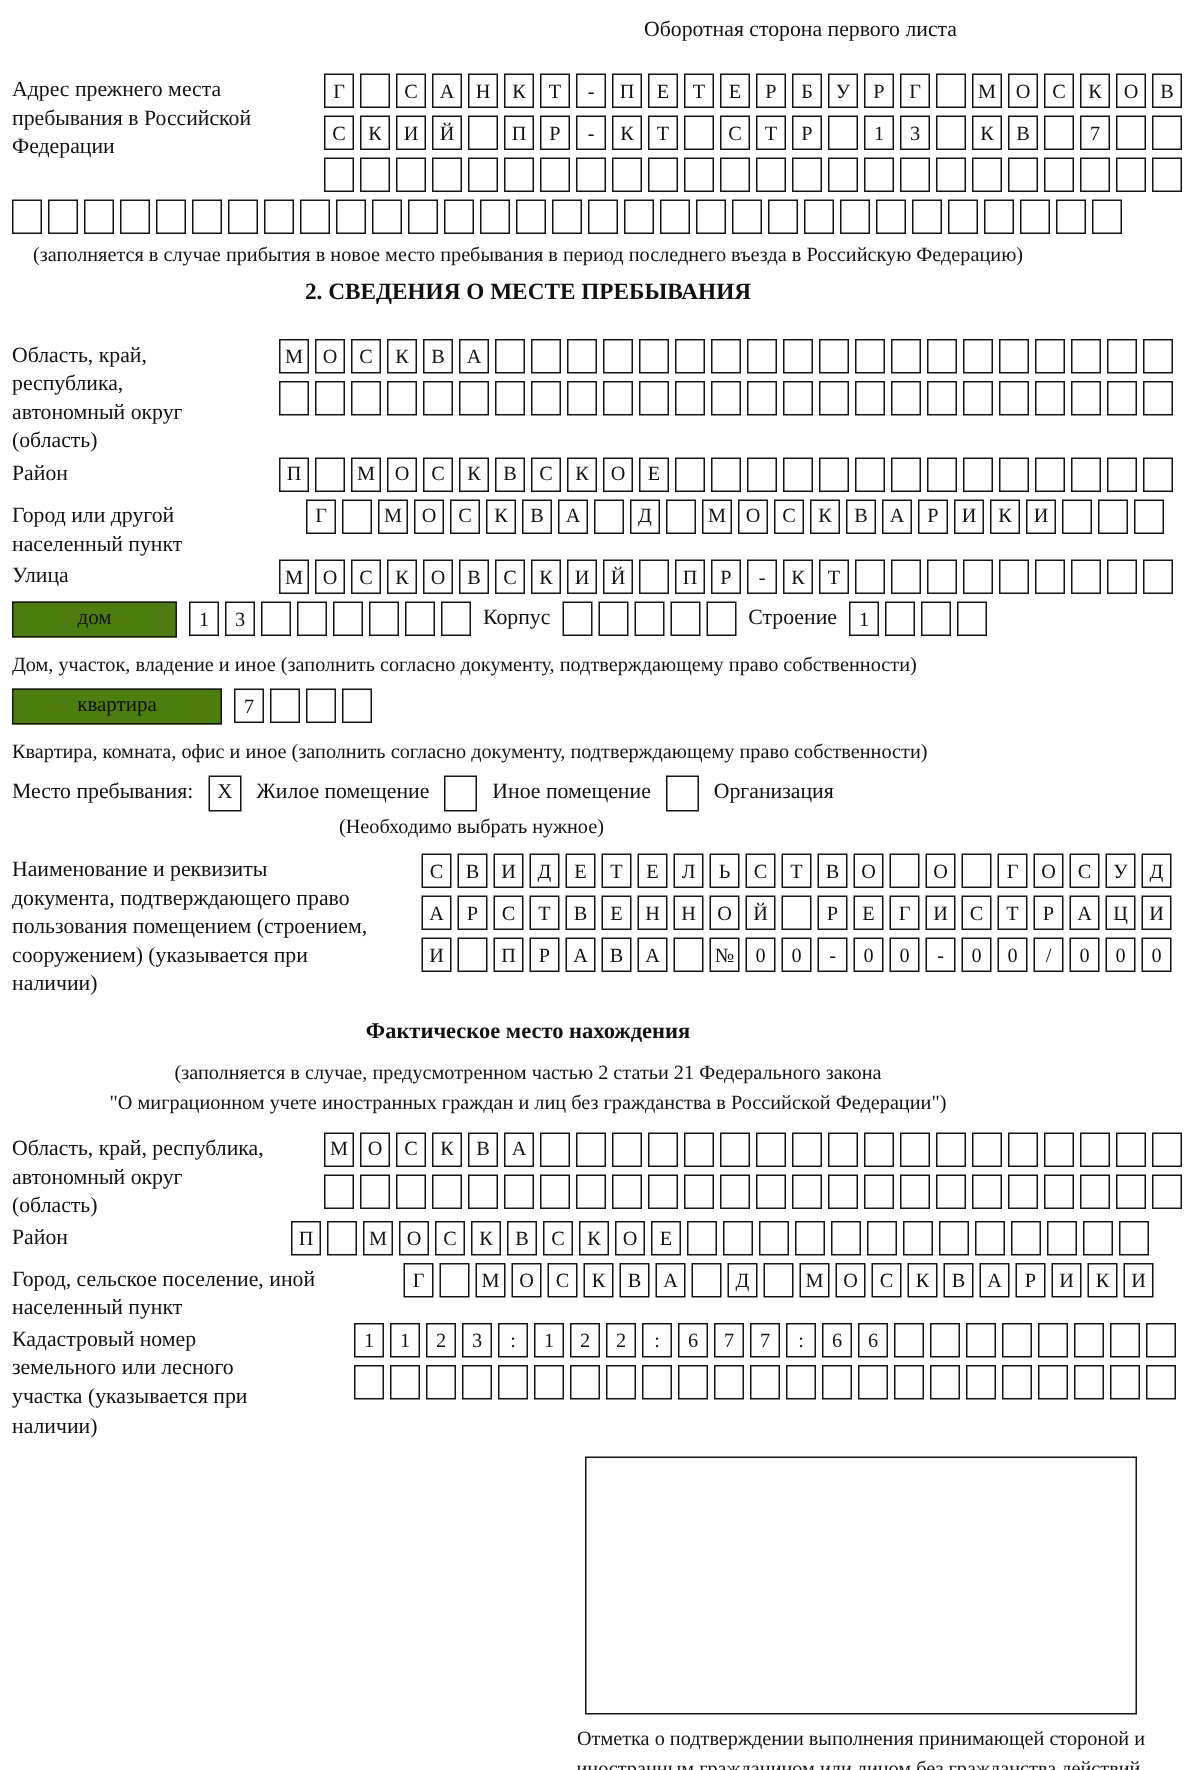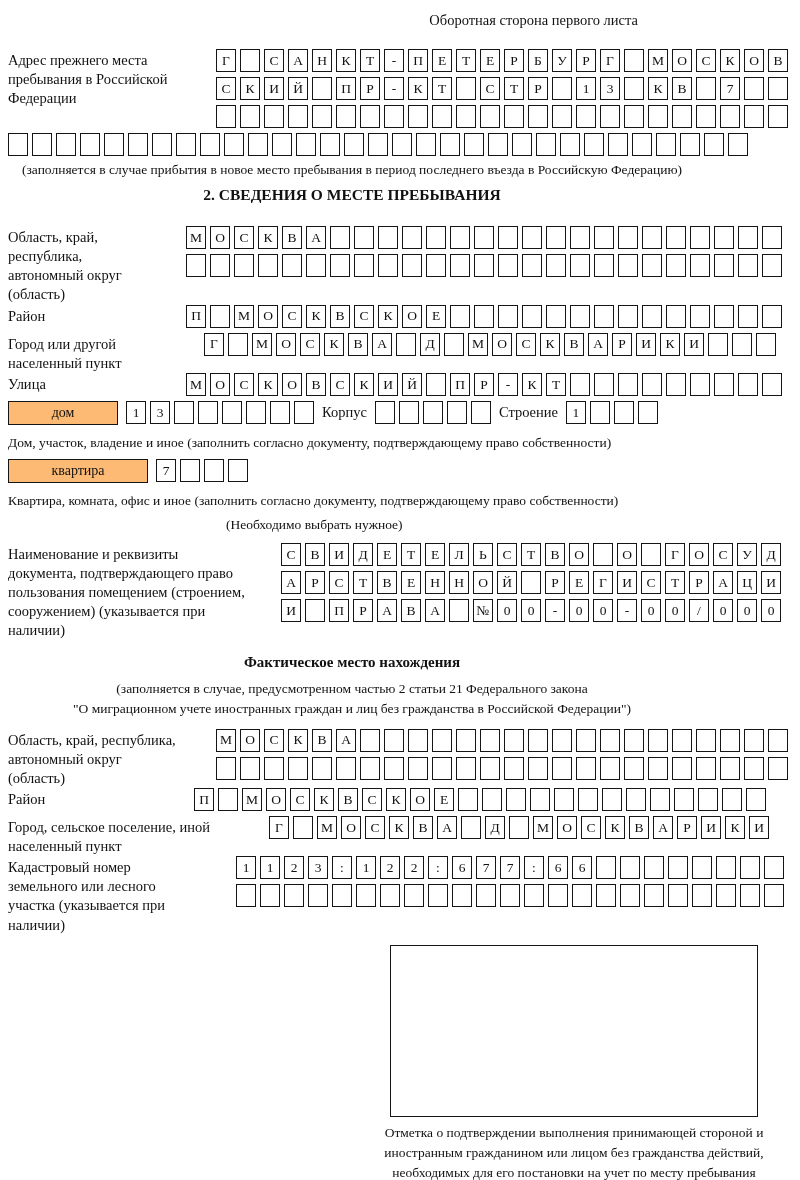--- a/index.html
+++ b/index.html
@@ -41,7 +41,7 @@
   .houserow { display:flex; align-items:flex-start; gap:8px; margin-bottom:6px; }
   .widebox {
     border:1.5px solid #151515; height:24px; display:flex; align-items:center; justify-content:center;
-    font-size:14px; background:#fdba74;
+    font-size:14px; background:#4d7c0f;
   }
   .wb-dom { width:110px; }
   .wb-kv { width:140px; }

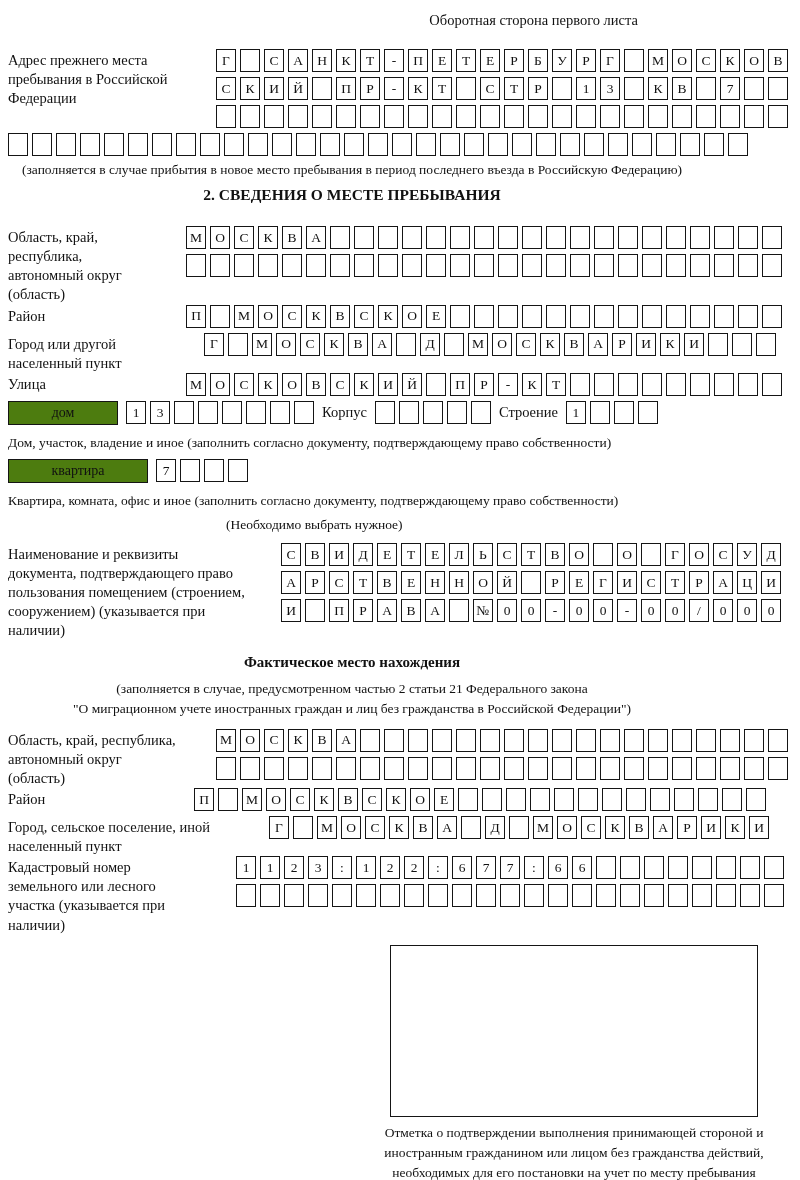--- a/index.html
+++ b/index.html
@@ -379,6 +379,15 @@
   </div>
   <div class="caption">Квартира, комната, офис и иное (заполнить согласно документу, подтверждающему право собственности)</div>
 
+  <div class="stayrow">
+    <span>Место пребывания:</span>
+    <span class="chk">X</span>
+    <span>Жилое помещение</span>
+    <span class="chk"></span>
+    <span>Иное помещение</span>
+    <span class="chk"></span>
+    <span>Организация</span>
+  </div>
   <div class="stay-note">(Необходимо выбрать нужное)</div>
 
   <div class="frow mb4">

